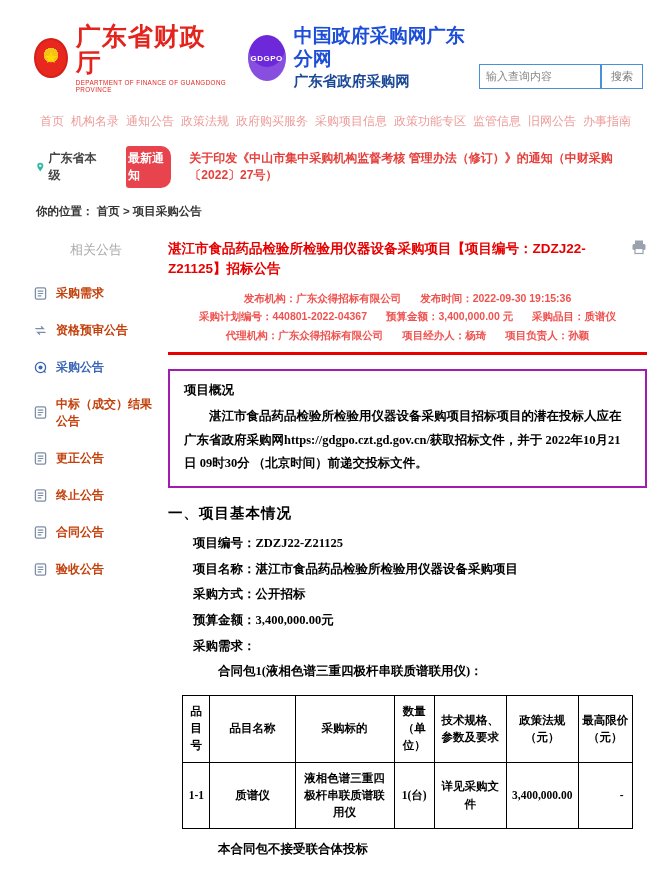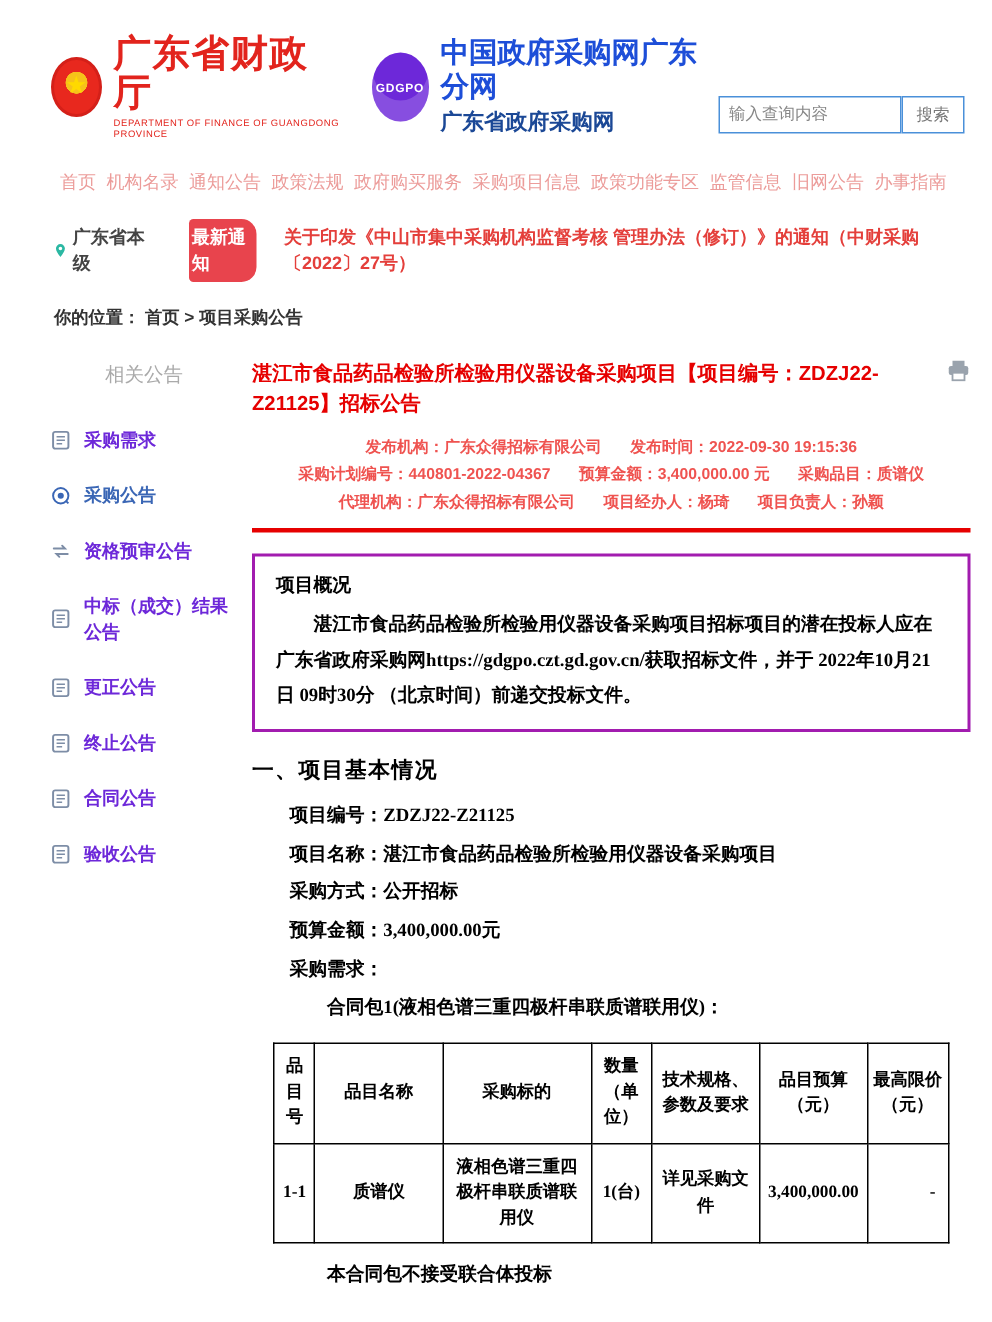--- a/index.html
+++ b/index.html
@@ -41,7 +41,7 @@
   .sidebar { width:158px; flex:none; padding-left:34px; }
   .sidebar-title { color:#aaa; font-size:13px; text-align:center; padding:8px 0 16px 0; }
   .side-item { display:flex; align-items:center; gap:9px; padding:10px 0; cursor:pointer; }
-  .side-item .lbl { font-size:12px; font-weight:bold; color:#6d28d9; }
+  .side-item .lbl { font-size:12px; font-weight:bold; color:#c2410c; }
   .side-item.active .lbl { color:#3a66b5; }
   .side-icon { width:13px; height:13px; flex:none; }
 

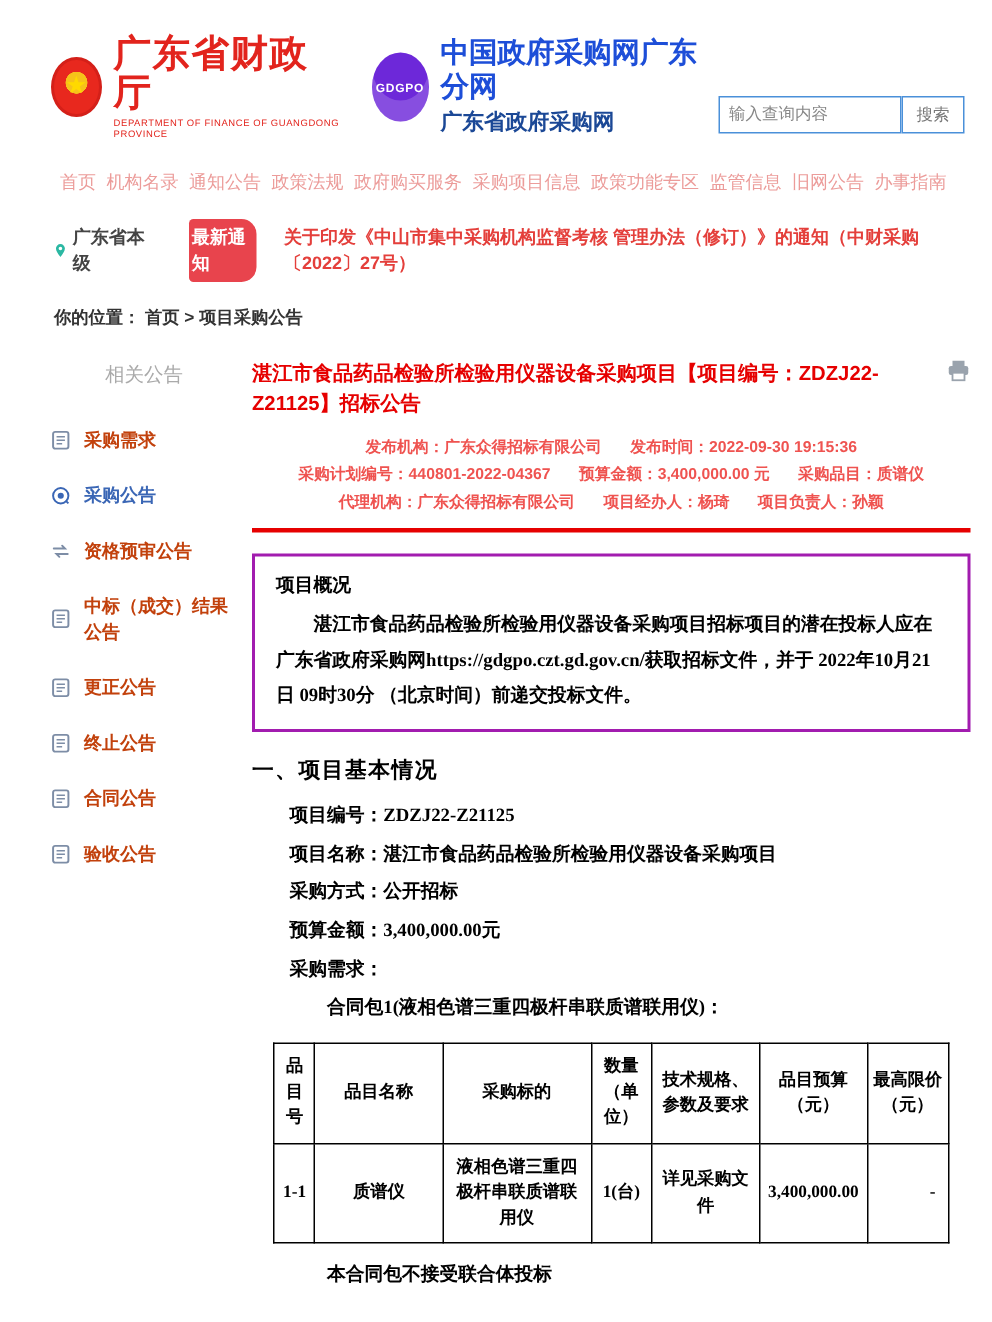--- a/index.html
+++ b/index.html
@@ -139,6 +139,12 @@
         </svg>
       <span class="lbl">采购需求</span>
     </div>
+    <div class="side-item">
+      <svg class="side-icon" viewBox="0 0 14 14">
+          <path d="M2 5h8l-2-2M12 9H4l2 2" fill="none" stroke="#7d8da6" stroke-width="1.4" stroke-linecap="round"></path>
+        </svg>
+      <span class="lbl">资格预审公告</span>
+    </div>
     <div class="side-item active">
       <svg class="side-icon" viewBox="0 0 14 14">
           <circle cx="7" cy="7" r="5.5" fill="none" stroke="#3a66b5" stroke-width="1.4"></circle>
@@ -146,12 +152,6 @@
           <path d="M10.5 10.5l2 2" stroke="#3a66b5" stroke-width="1.4"></path>
         </svg>
       <span class="lbl">采购公告</span>
-    </div>
-    <div class="side-item">
-      <svg class="side-icon" viewBox="0 0 14 14">
-          <path d="M2 5h8l-2-2M12 9H4l2 2" fill="none" stroke="#7d8da6" stroke-width="1.4" stroke-linecap="round"></path>
-        </svg>
-      <span class="lbl">资格预审公告</span>
     </div>
     <div class="side-item">
       <svg class="side-icon" viewBox="0 0 14 14">

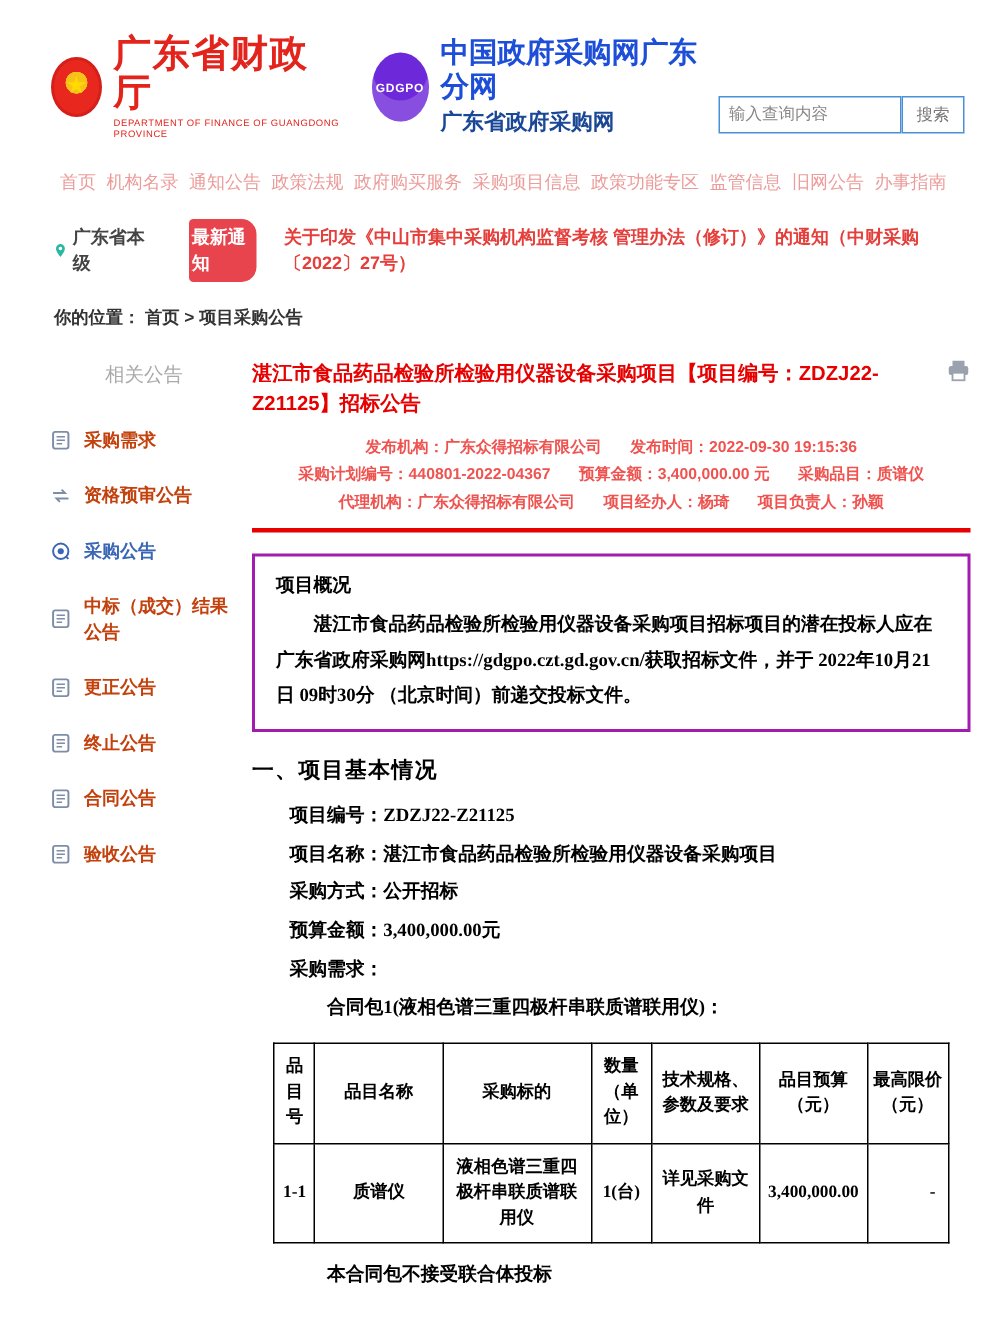--- a/index.html
+++ b/index.html
@@ -241,7 +241,7 @@
             <th style="width:22%">采购标的</th>
             <th style="width:9%">数量（单位）</th>
             <th style="width:16%">技术规格、参数及要求</th>
-            <th style="width:16%">品目预算（元）</th>
+            <th style="width:16%">政策法规（元）</th>
             <th style="width:12%">最高限价（元）</th>
           </tr>
         </thead>

